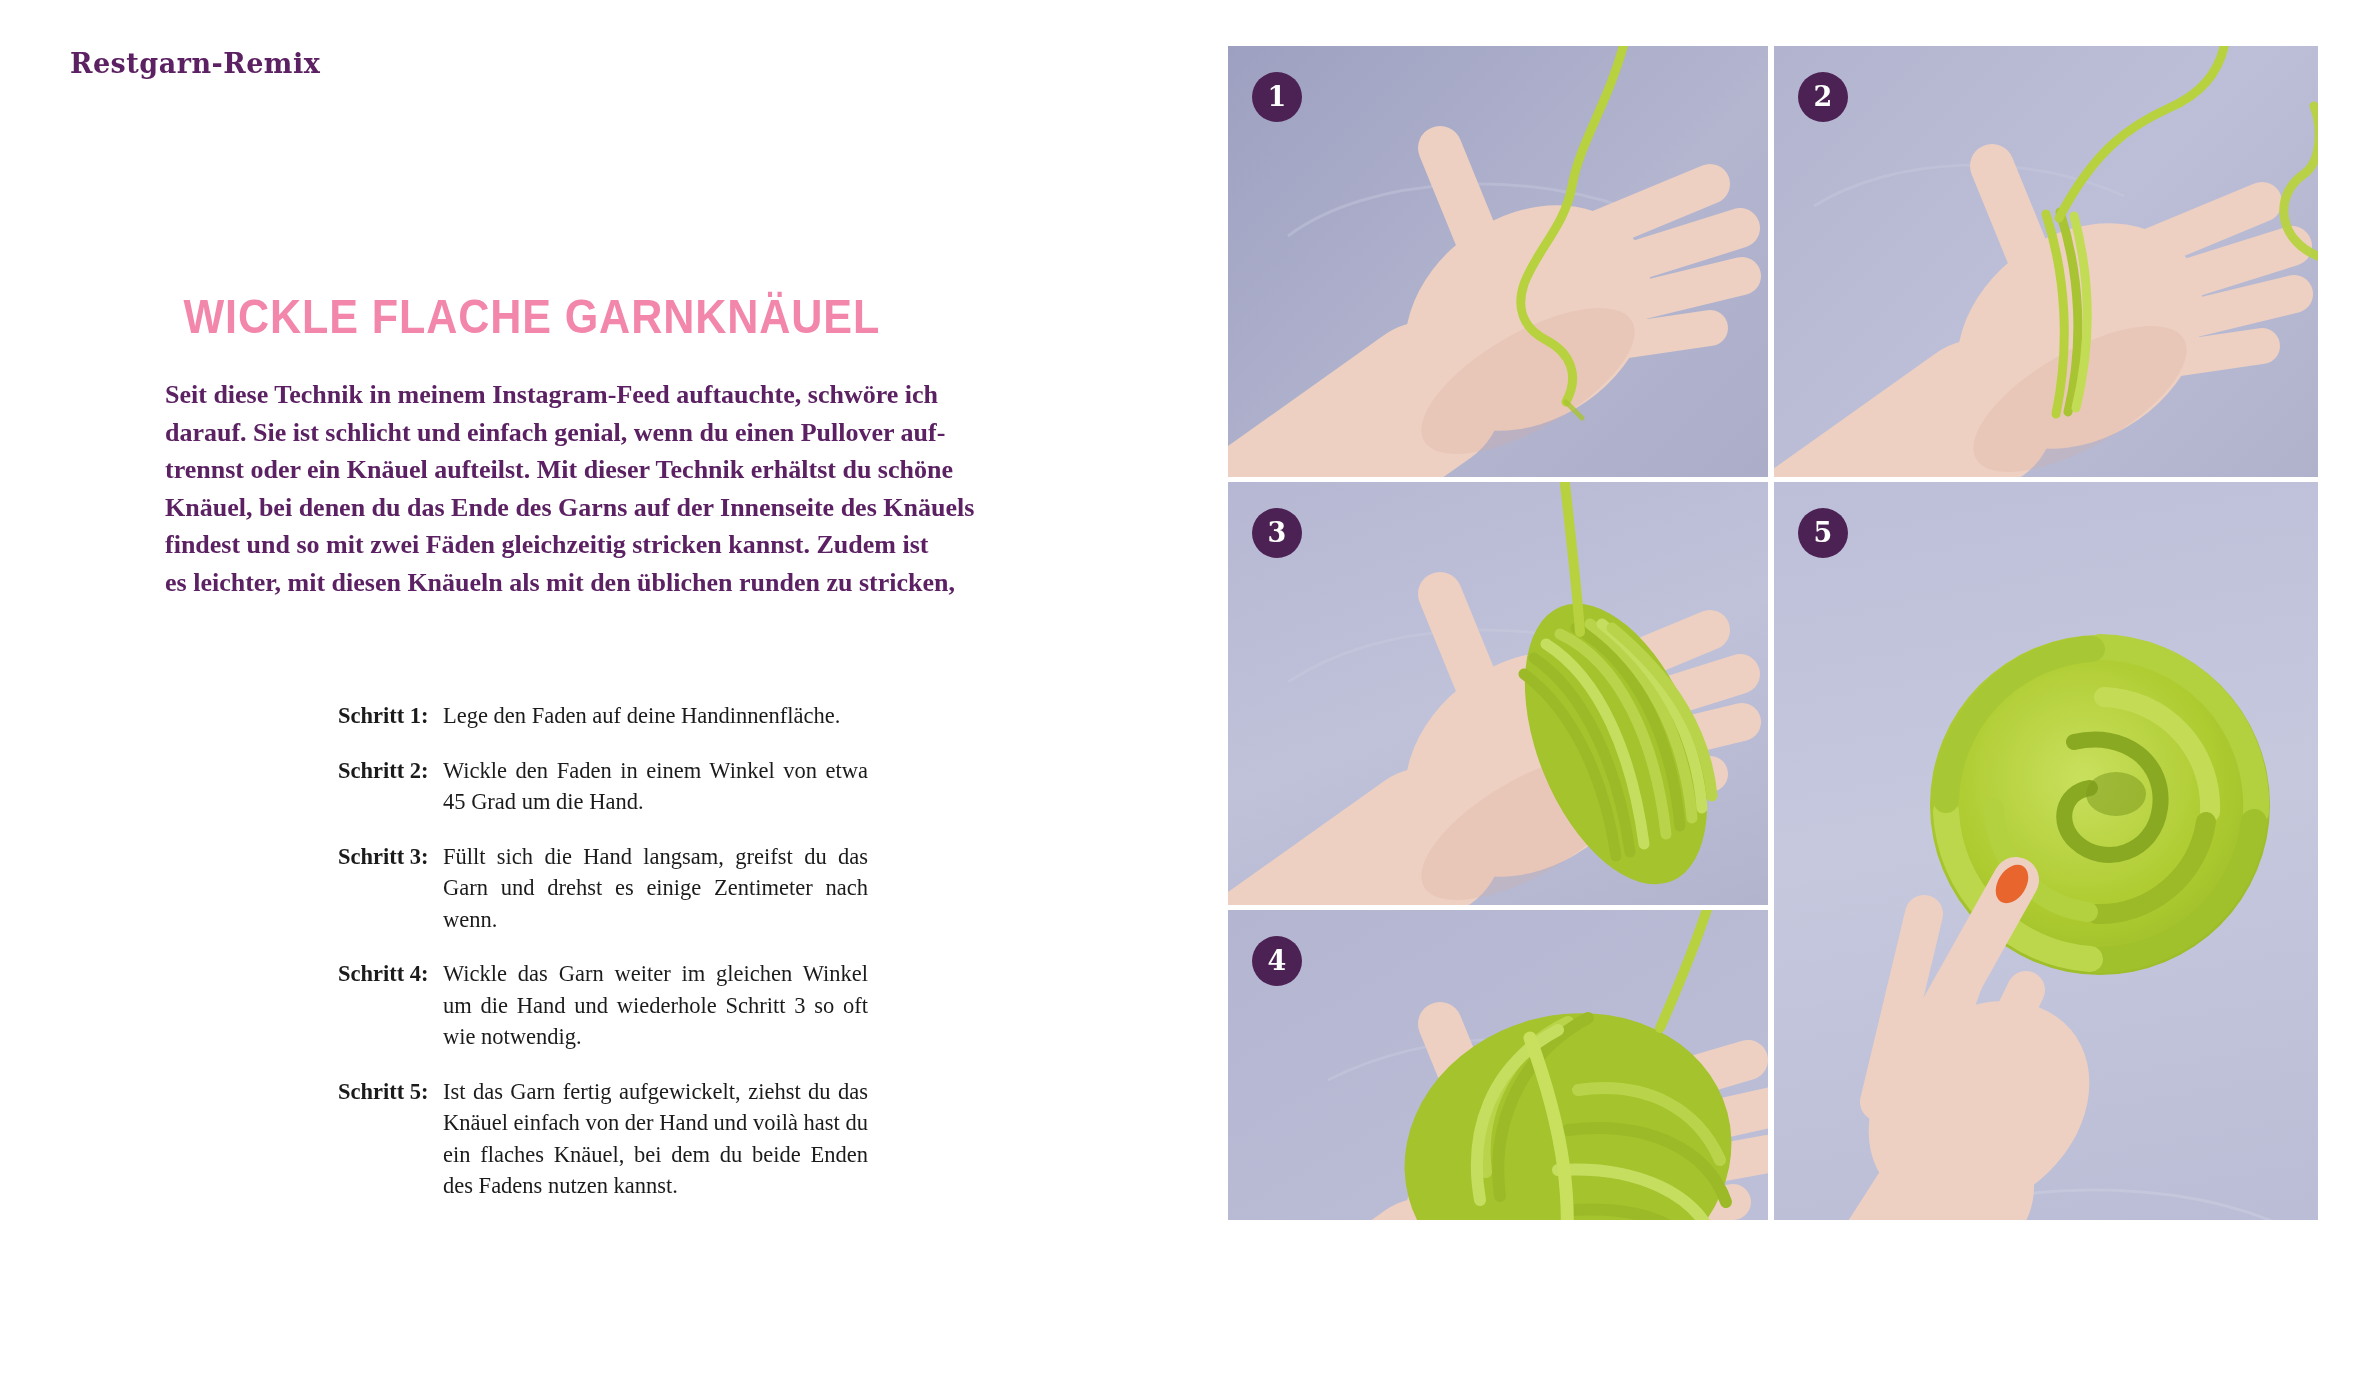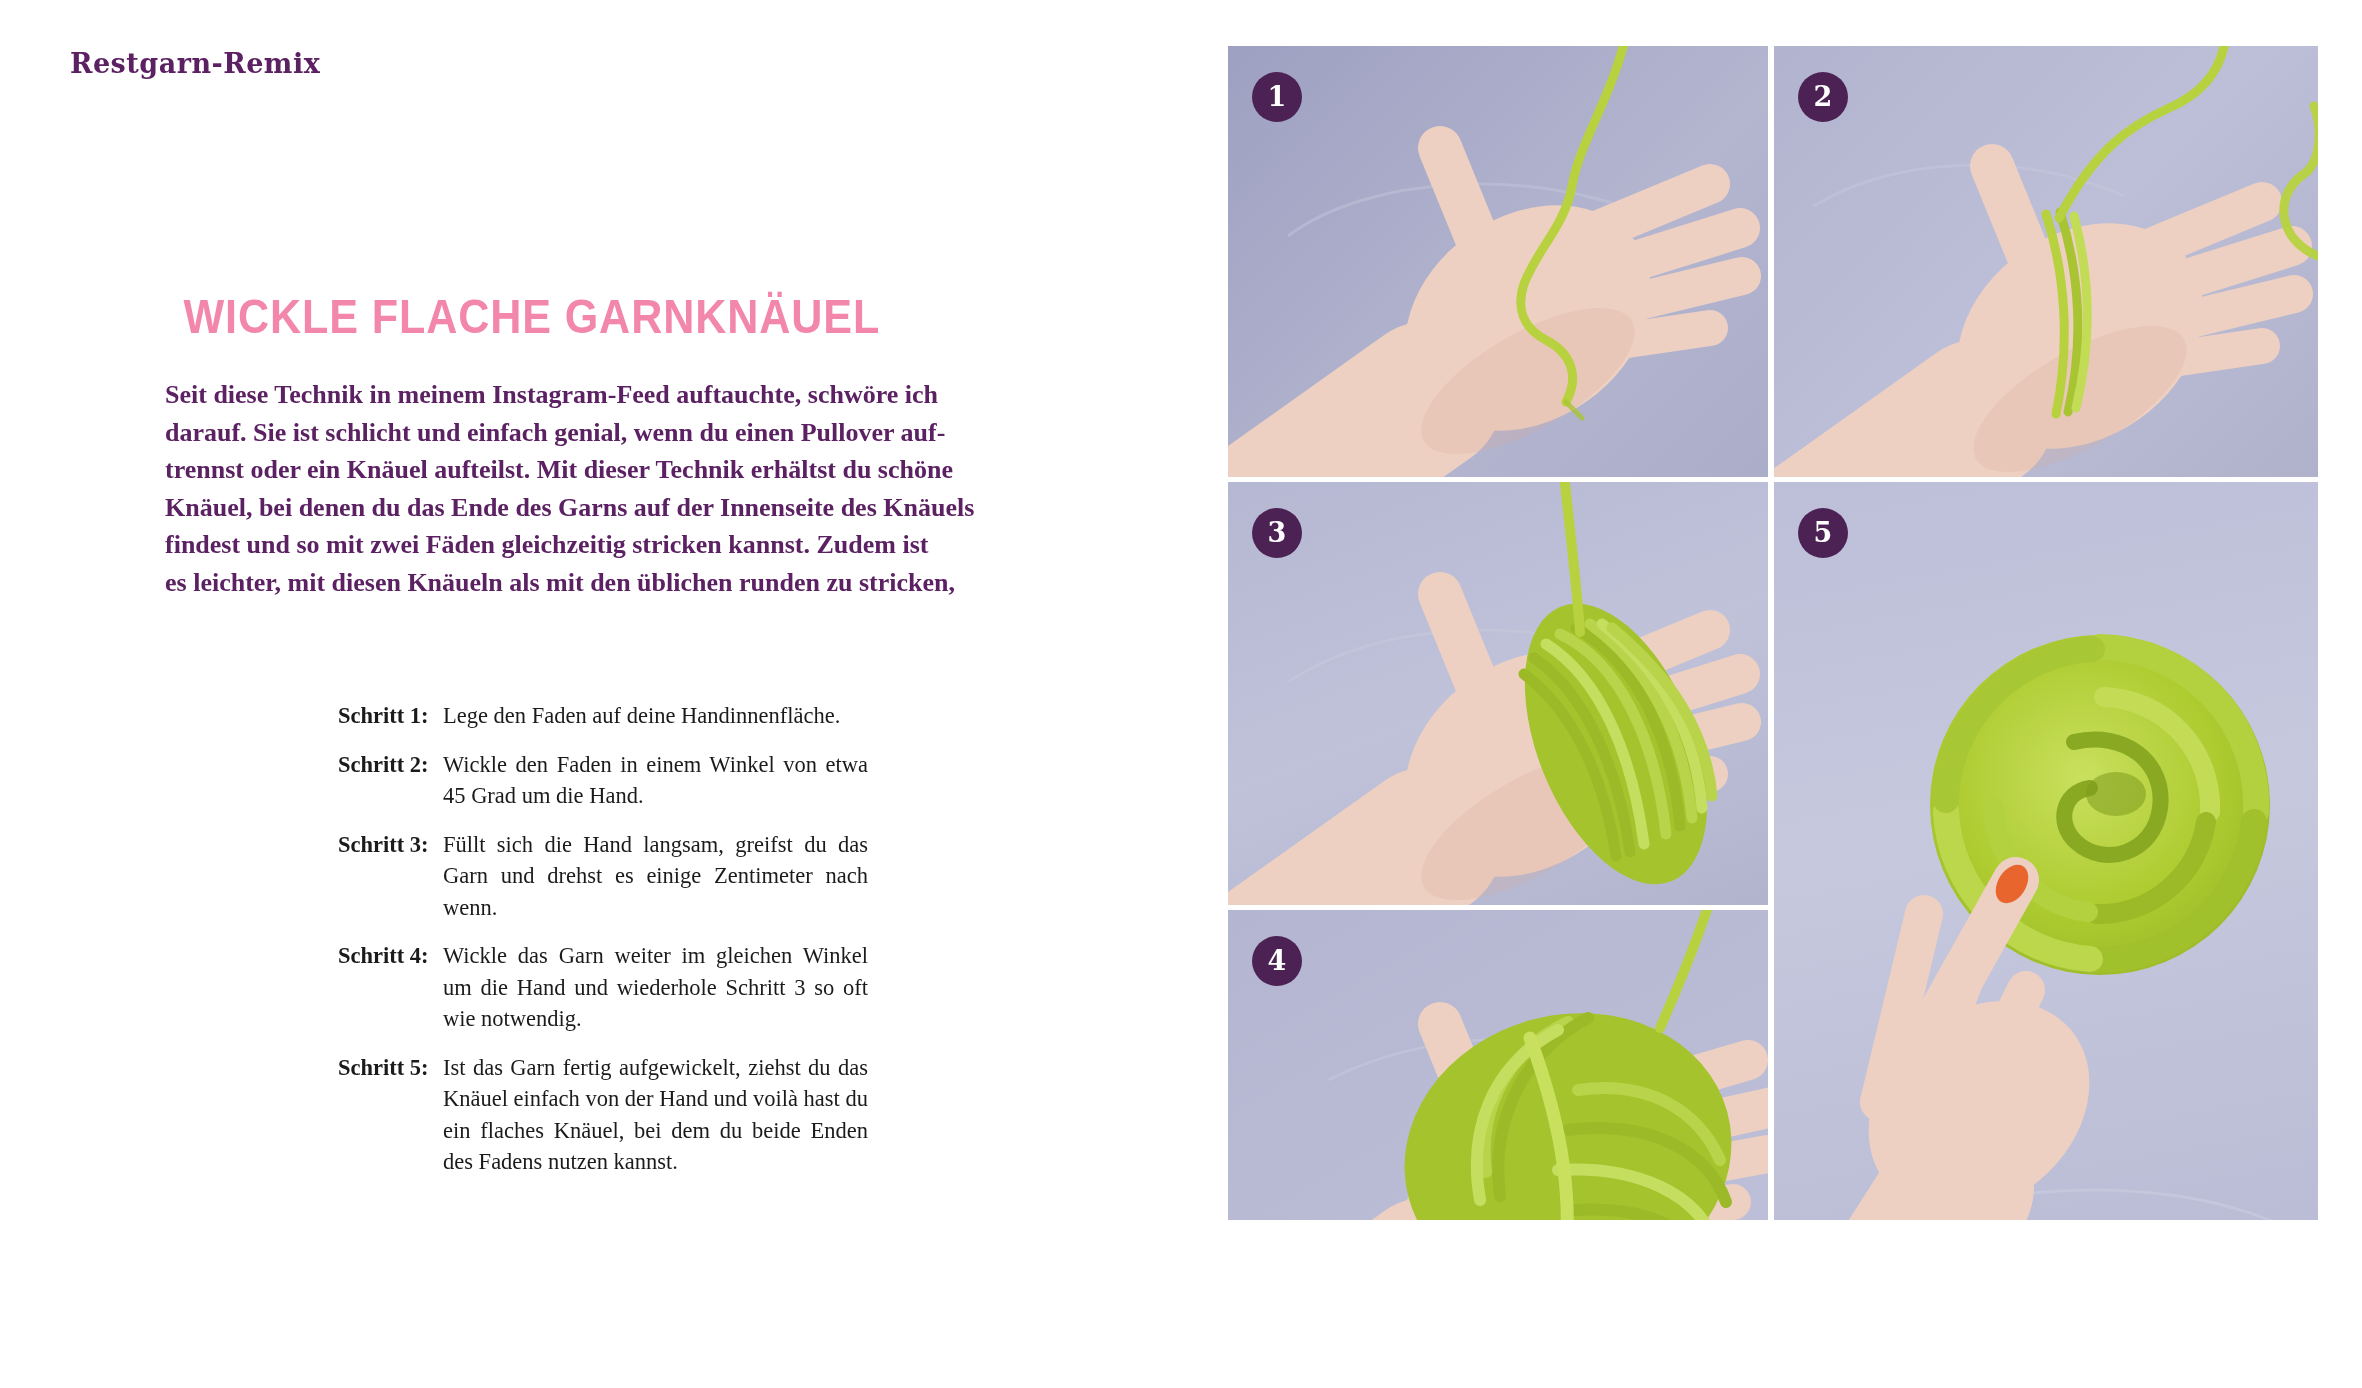--- a/index.html
+++ b/index.html
@@ -17,7 +17,7 @@
   .intro{position:absolute;left:165px;top:376px;width:880px;text-align:left;
       color:#5b2163;font-weight:bold;font-size:26px;line-height:37.5px;}
   .intro-line{white-space:nowrap;}
-  .steps{position:absolute;left:338px;top:700px;width:530px;display:flex;flex-direction:column;gap:17px;}
+  .steps{position:absolute;left:338px;top:700px;width:530px;display:flex;flex-direction:column;gap:23px;}
   .step{display:flex;align-items:flex-start;color:#1b1b1b;font-size:22.5px;line-height:31.5px;}
   .step-label{flex:0 0 105px;font-weight:bold;white-space:nowrap;}
   .step-text{width:425px;text-align:justify;}

